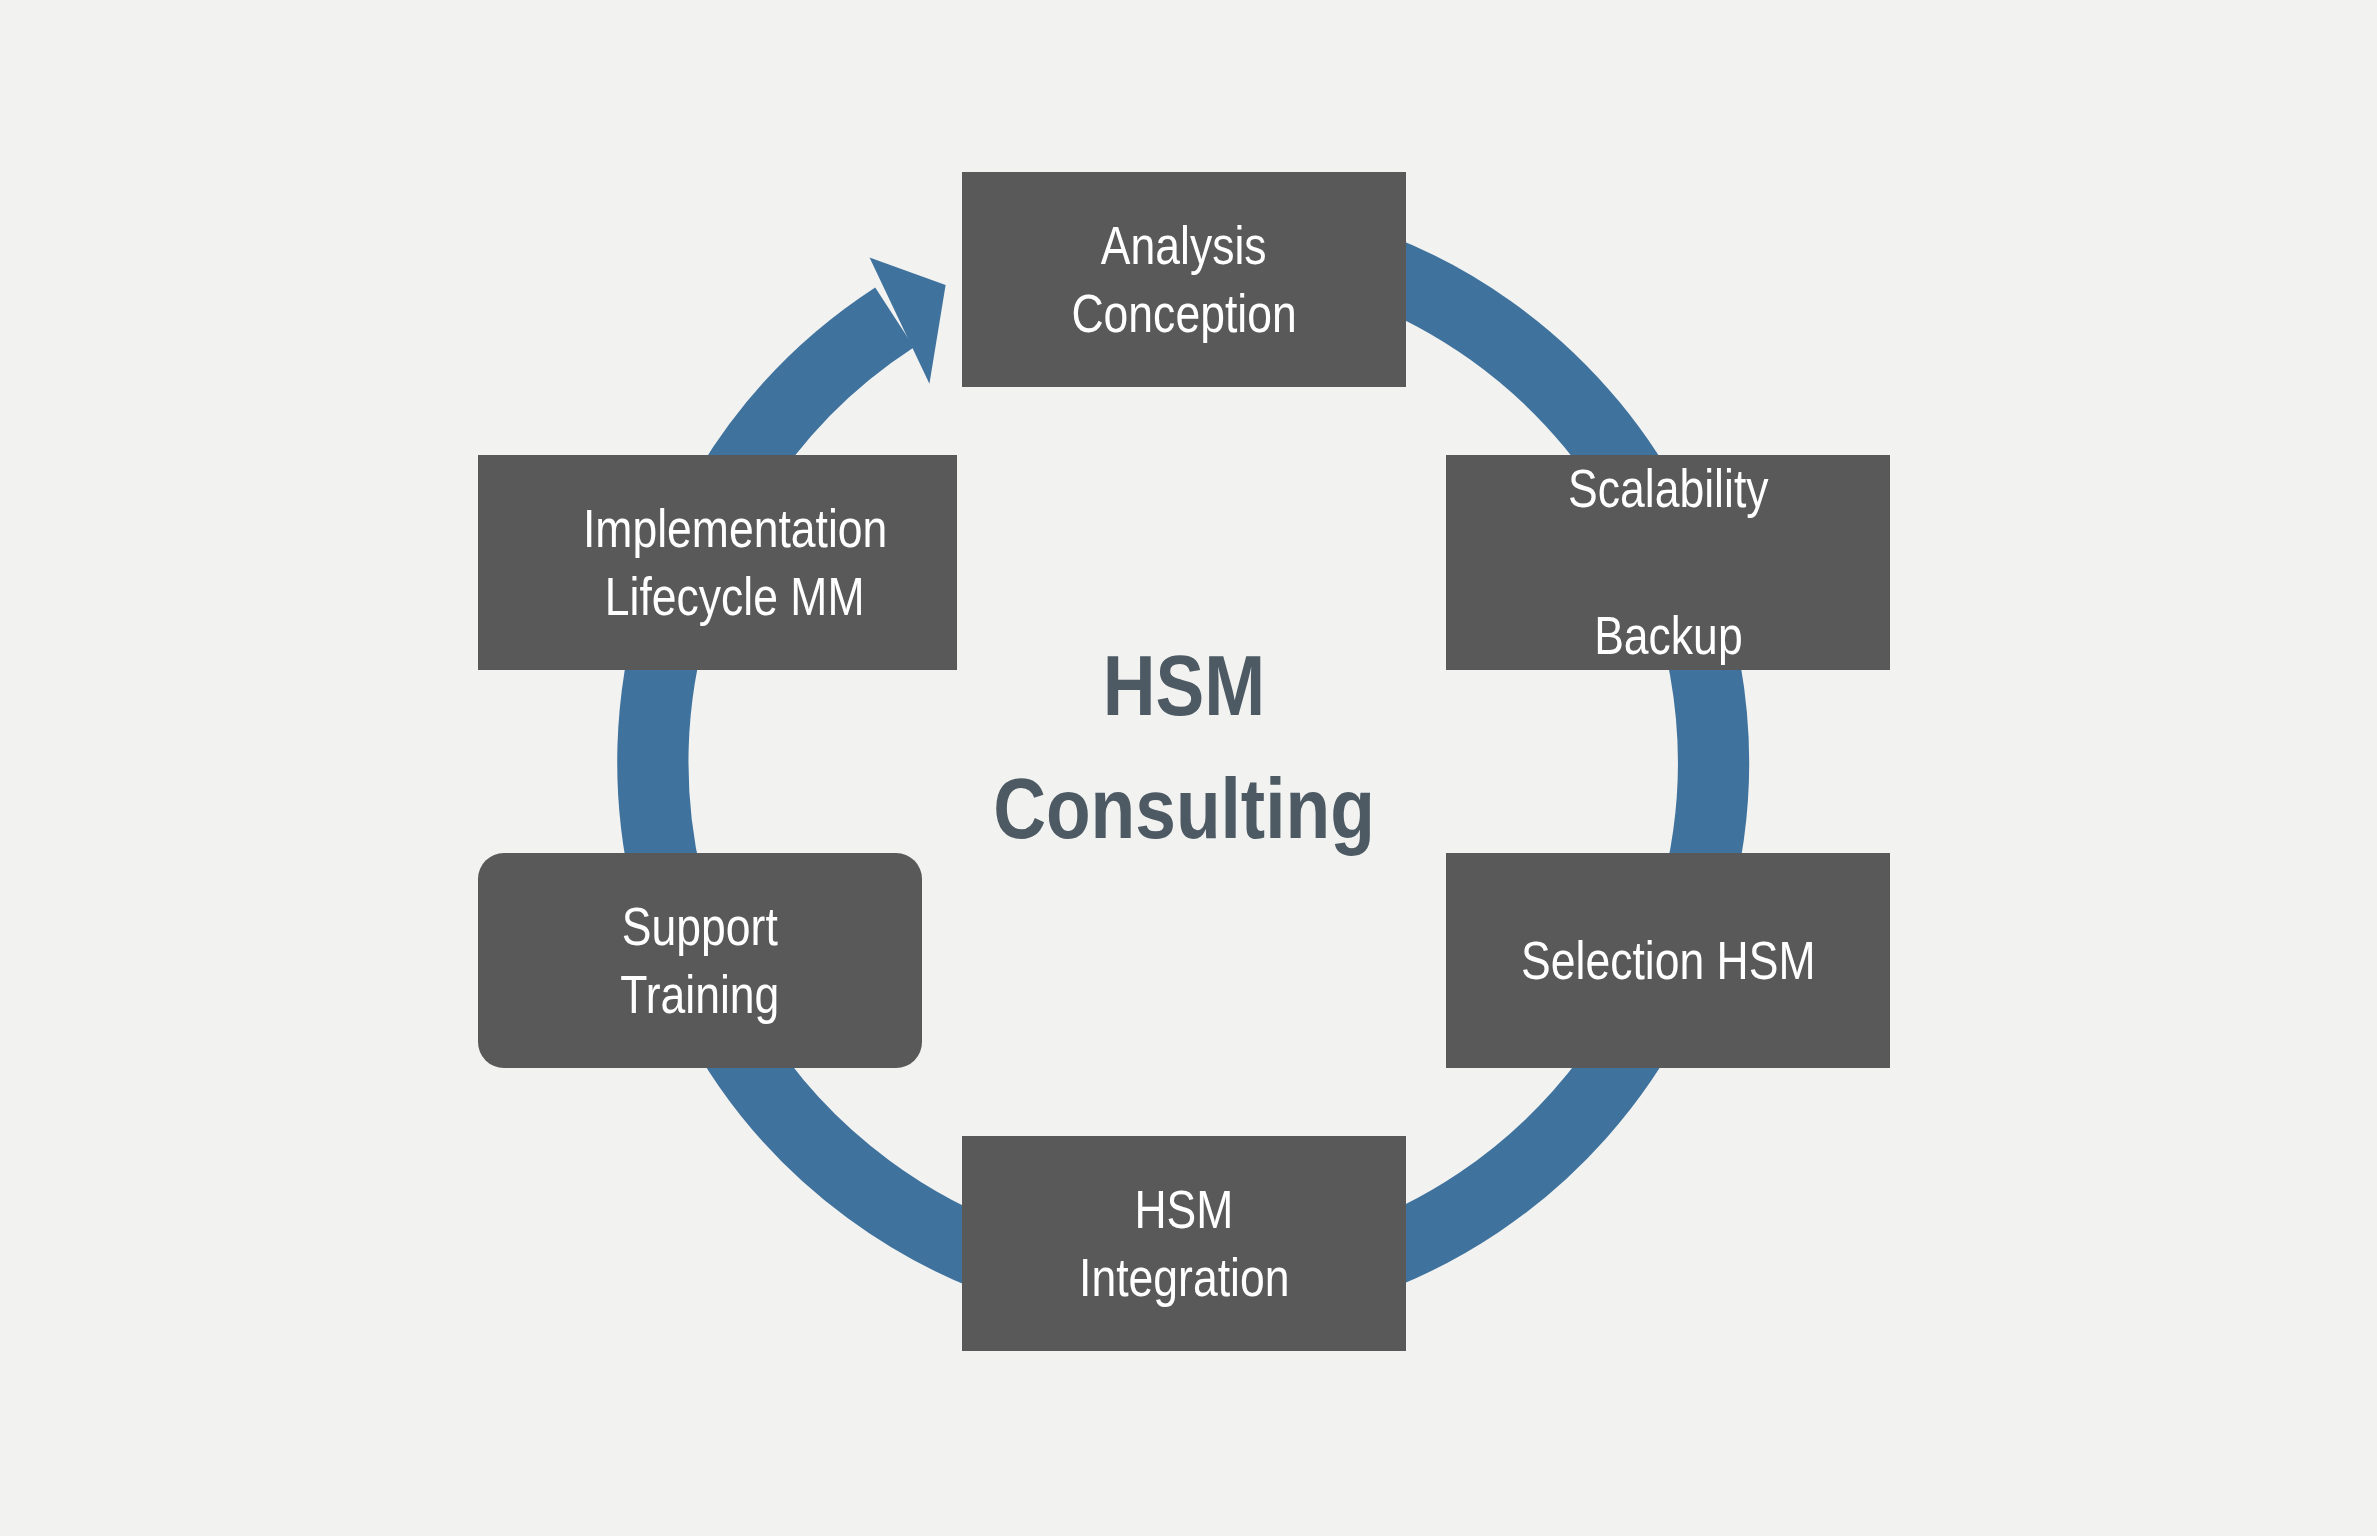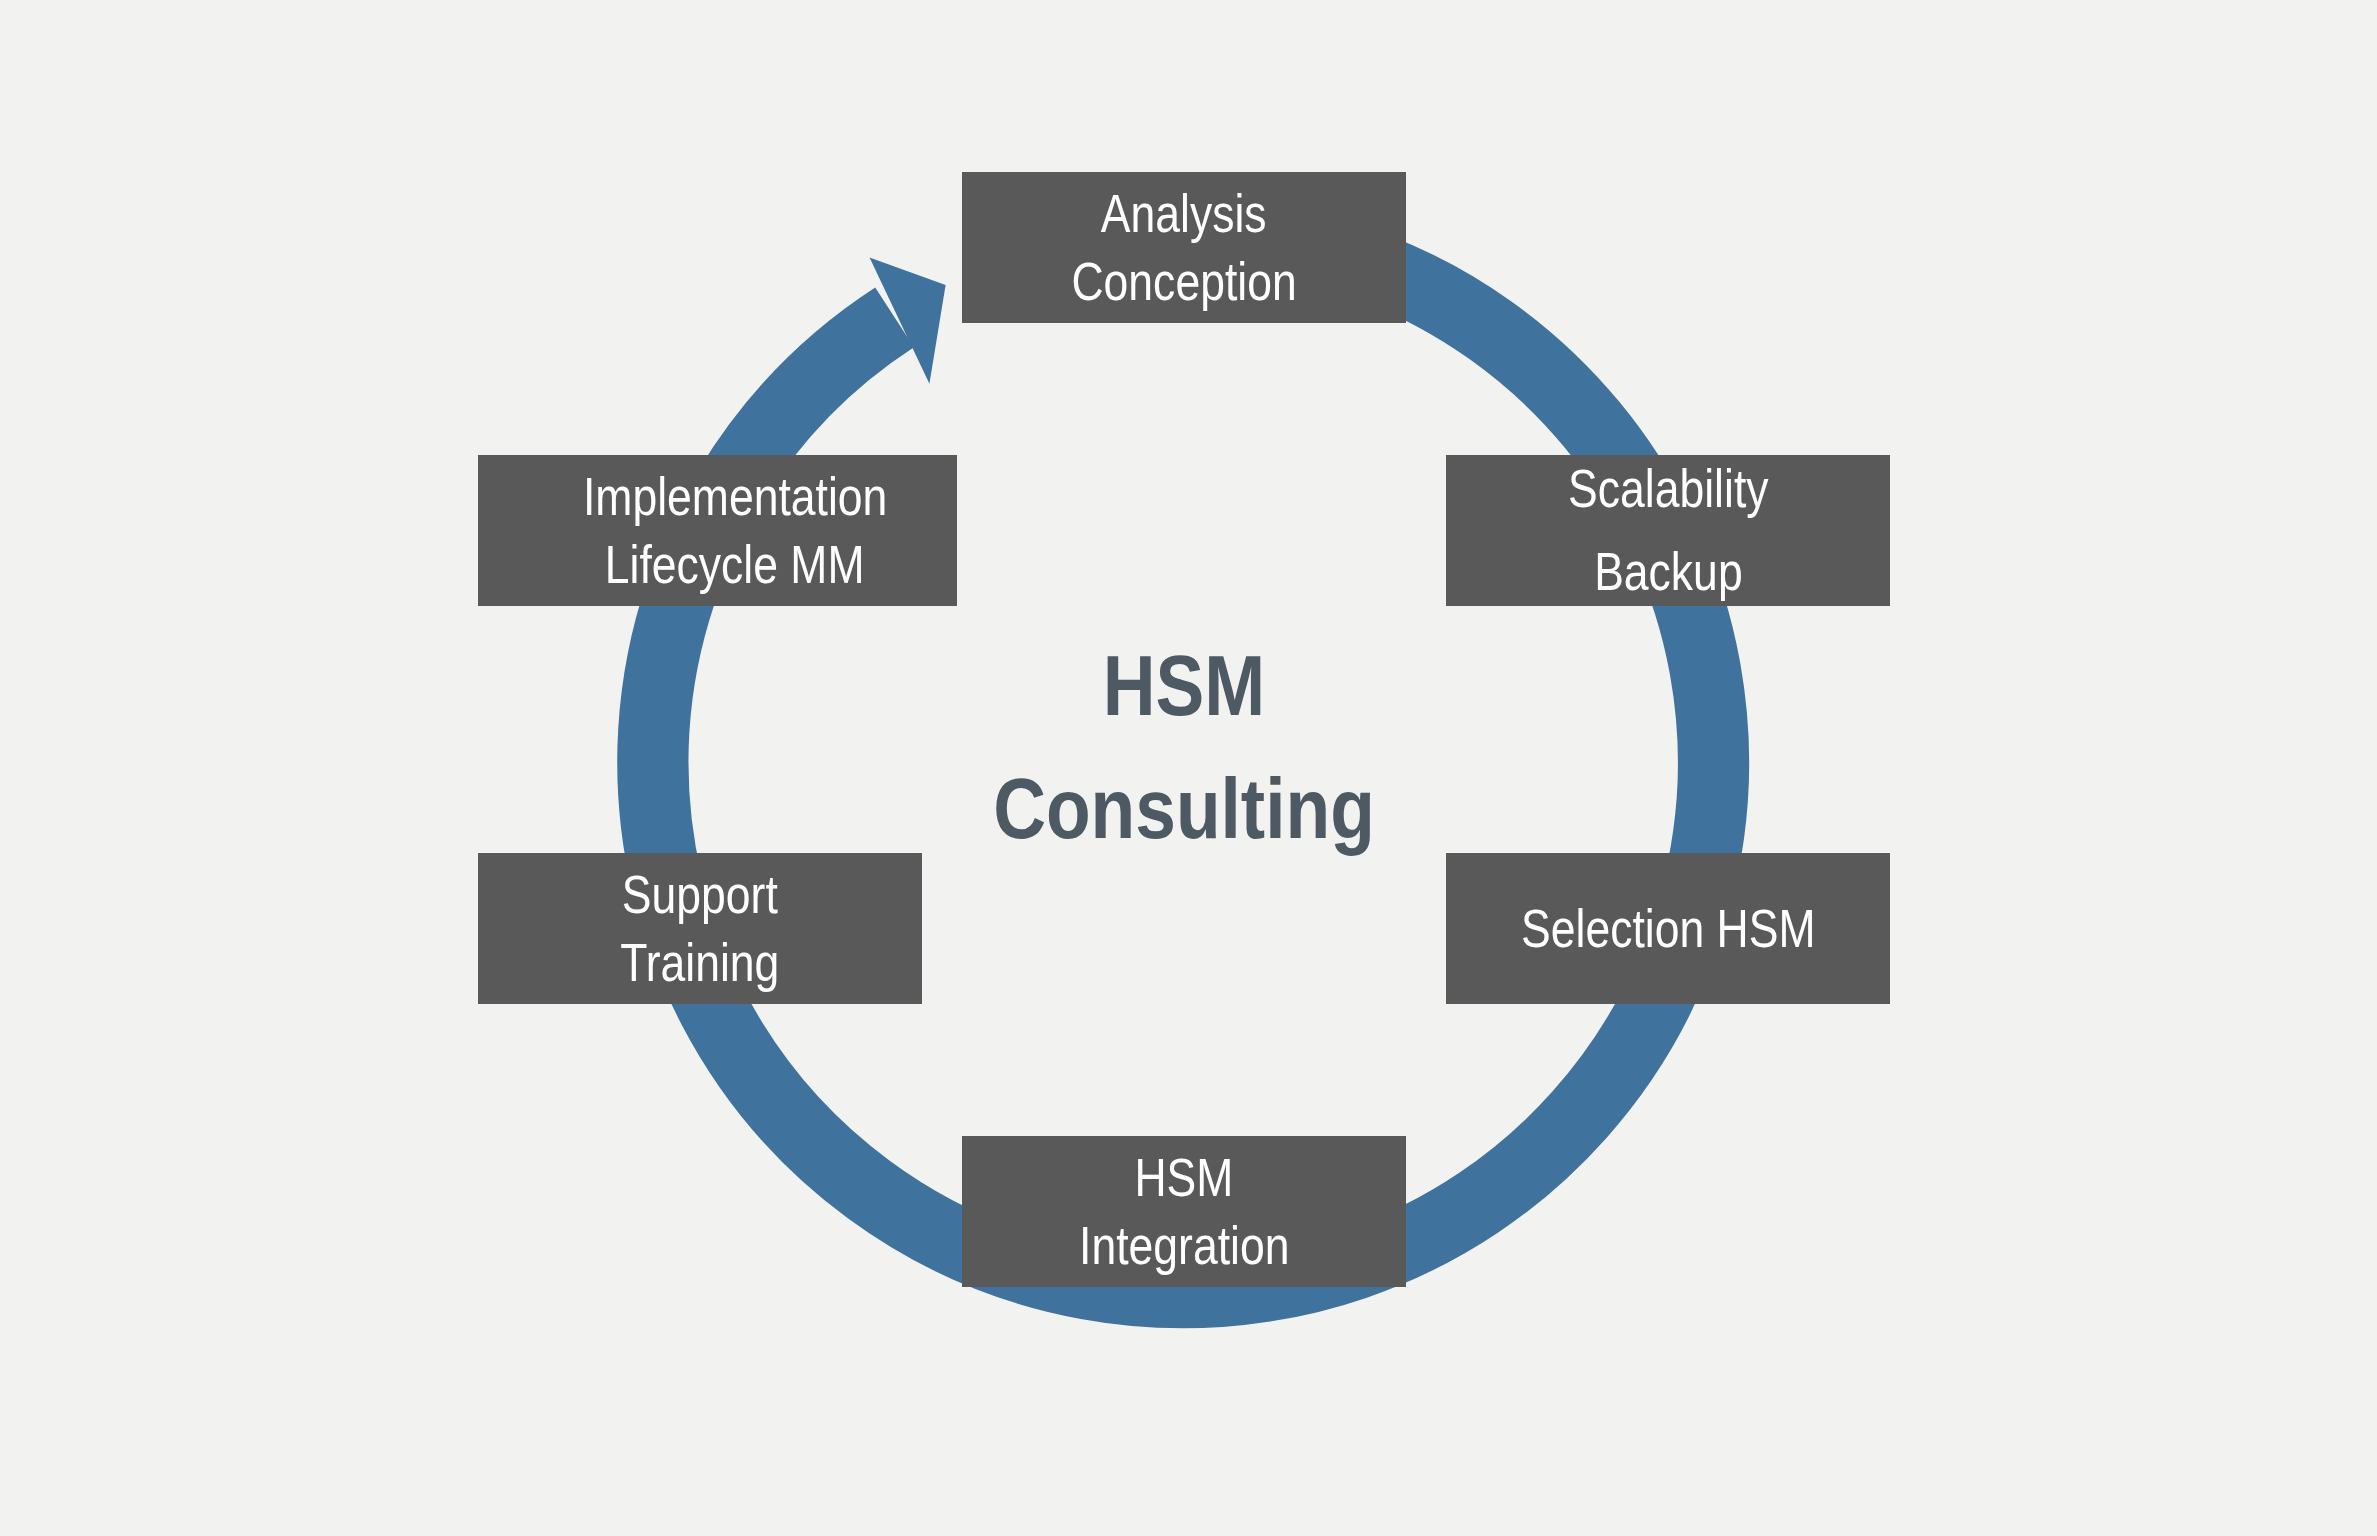--- a/index.html
+++ b/index.html
@@ -35,7 +35,7 @@
   }
   .node{
     position:absolute;
-    width:444px;height:151px;
+    width:444px;height:215px;
     background:var(--node-fill);
     z-index:2;
     display:flex;

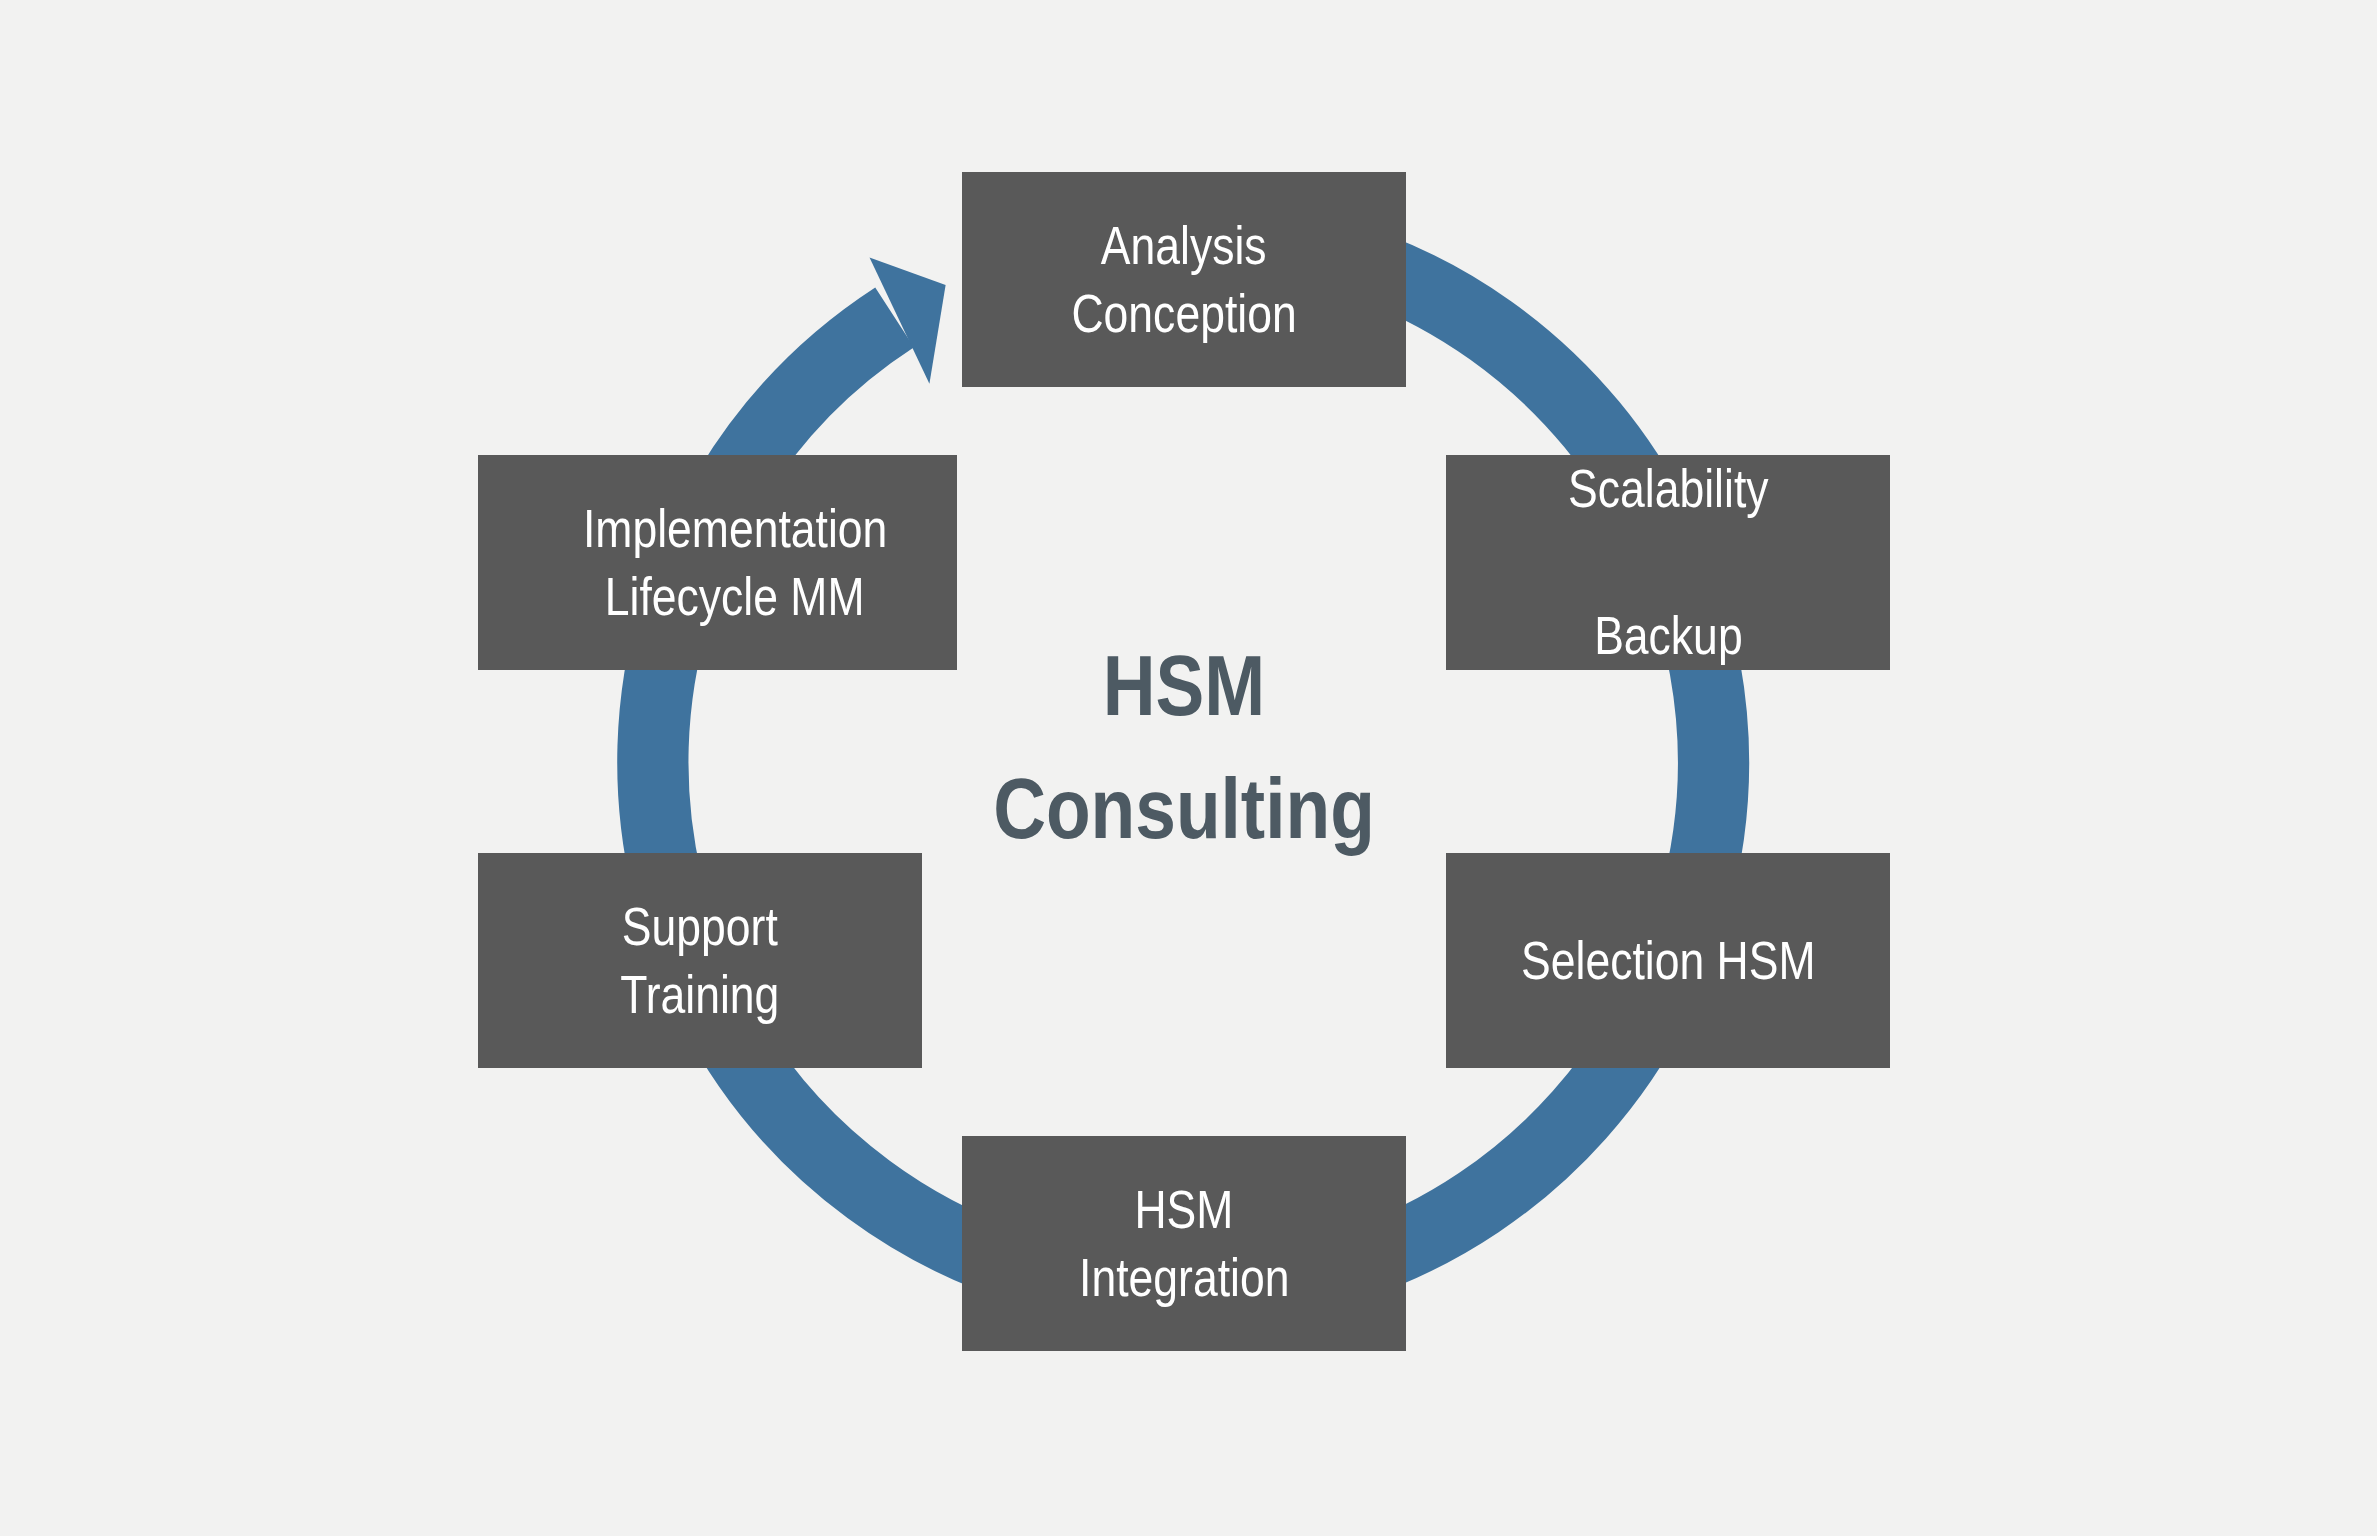--- a/index.html
+++ b/index.html
@@ -58,7 +58,7 @@
   .node-scalability   {left:1446px; top:455px;justify-content:space-between;}
   .node-selection     {left:1446px; top:853px;}
   .node-integration   {left:962px; top:1136px;}
-  .node-support       {left:478px;  top:853px;}
+  .node-support       {left:478px;  top:853px;border-radius:26px;}
   .node-implementation{left:478px;  top:455px;padding-left:35px;}
   .diagram-title{
     position:absolute;

